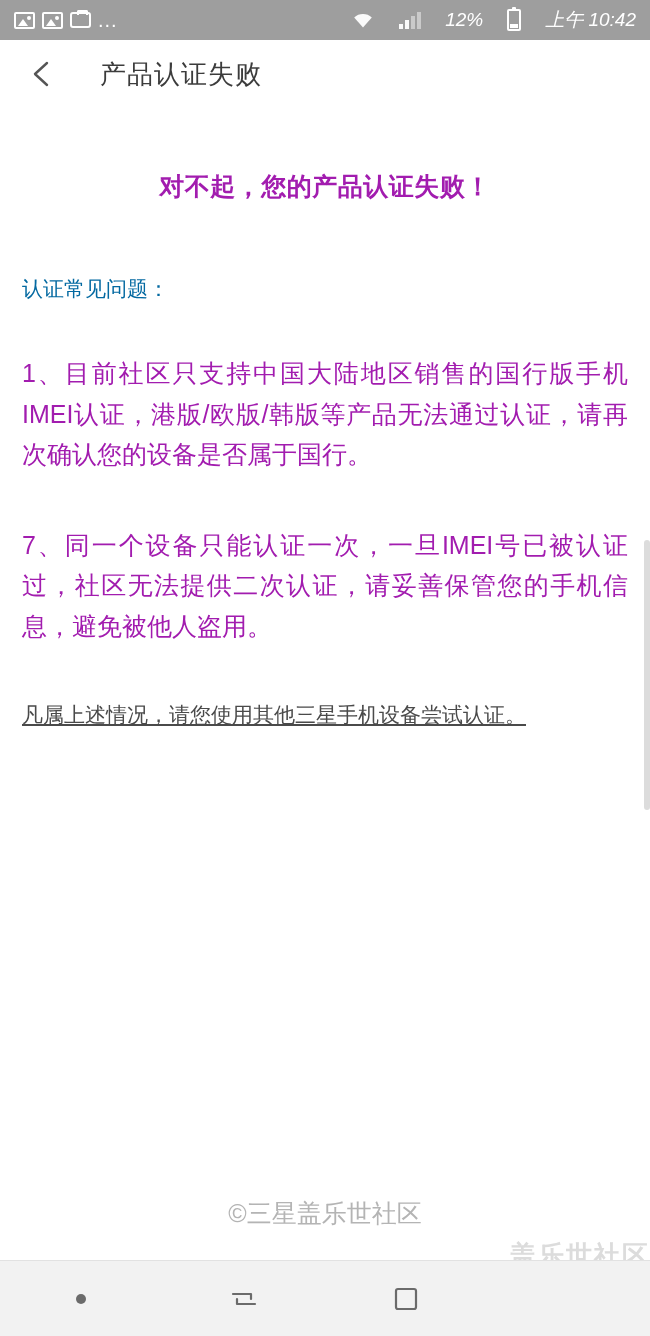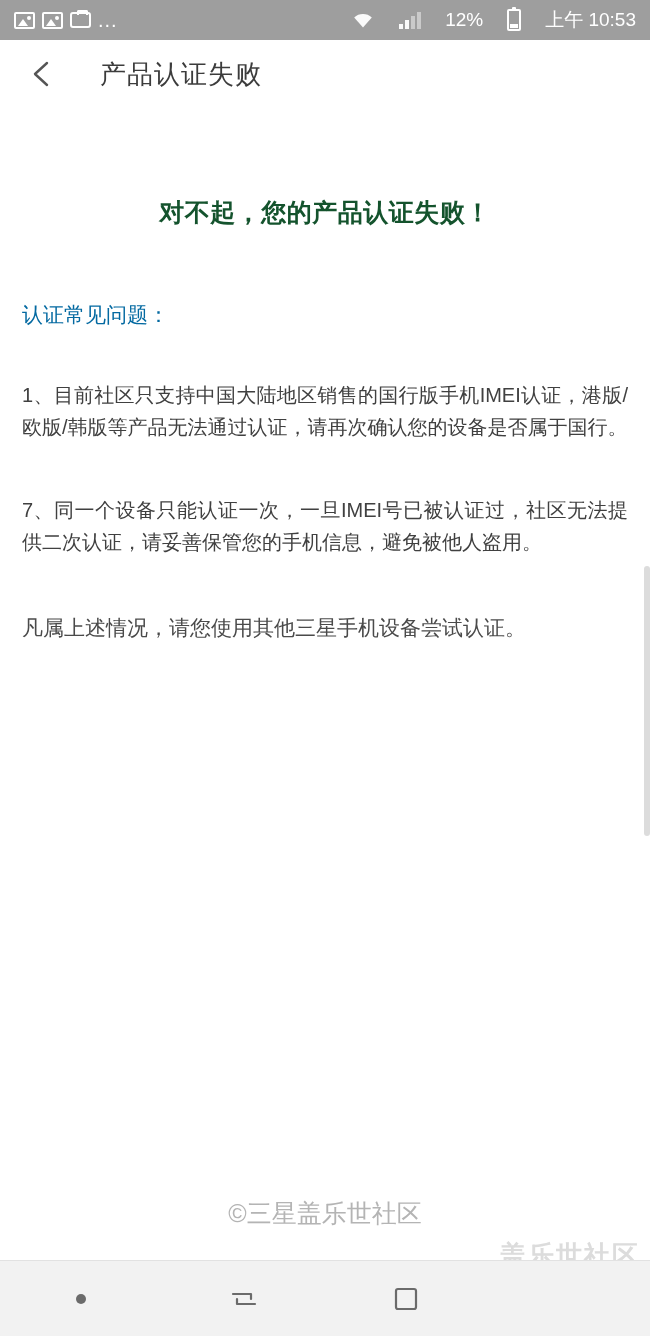--- a/index.html
+++ b/index.html
@@ -36,6 +36,7 @@
     display: flex;
     align-items: center;
     gap: 24px;
+    font-style: italic;
   }
   .img-icon {
     width: 21px;

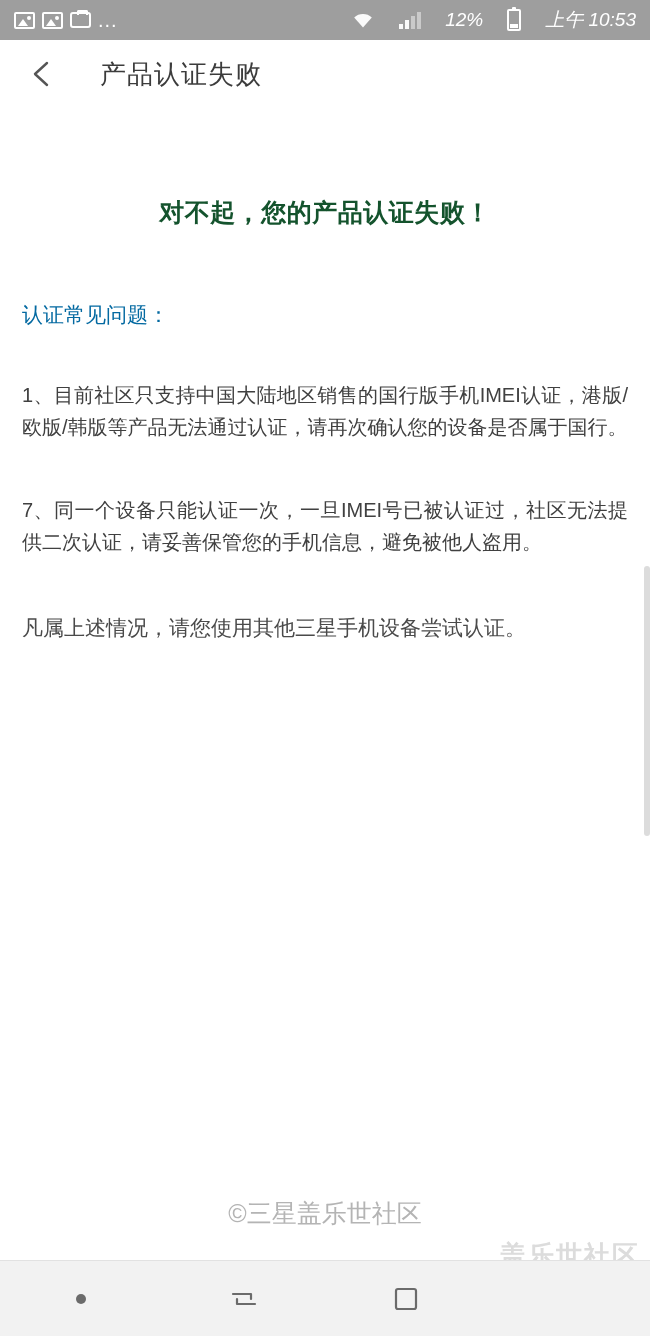--- a/index.html
+++ b/index.html
@@ -295,7 +295,7 @@
     </span>
     <span class="batt-pct">12%</span>
     <span class="batt-icon"></span>
-    <span class="clock">上午 10:53</span>
+    <span class="clock">上午 10:42</span>
   </div>
 </div>
 

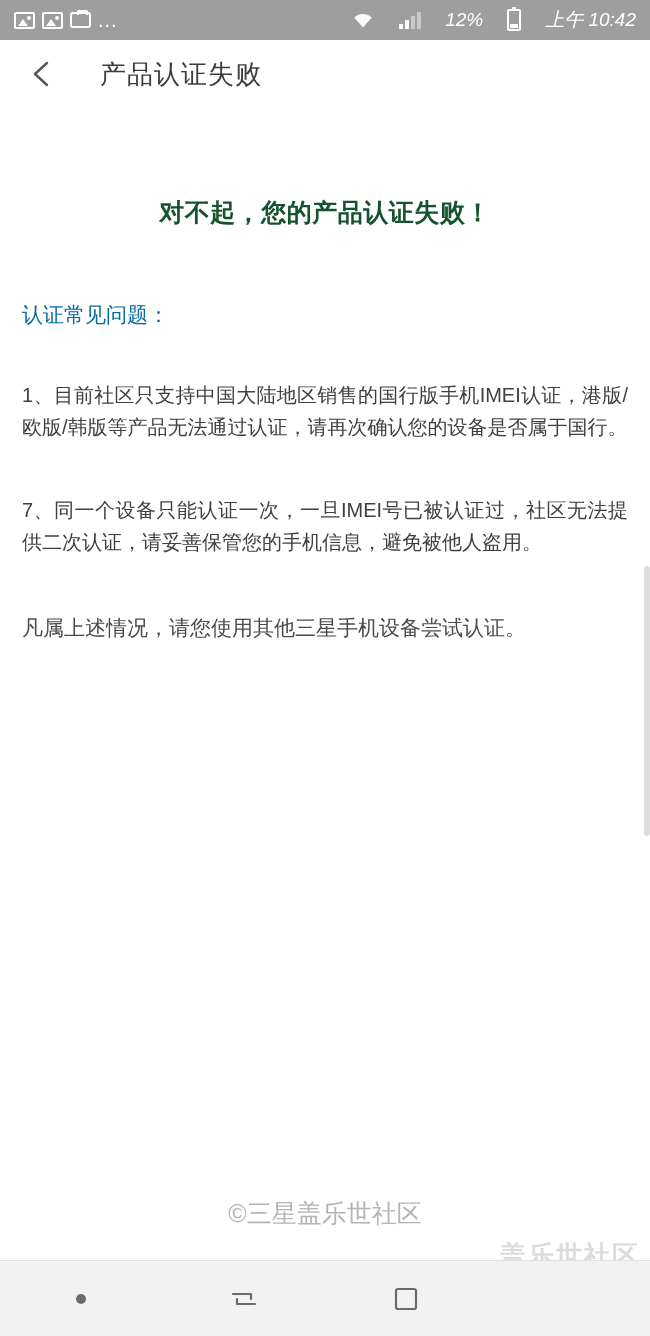--- a/index.html
+++ b/index.html
@@ -175,11 +175,11 @@
     position: relative;
   }
   .fail-headline {
-    color: #14532d;
+    color: #a21caf;
     font-size: 25px;
     font-weight: bold;
     text-align: center;
-    margin-top: 88px;
+    margin-top: 62px;
     letter-spacing: 0.5px;
   }
   .faq-title {

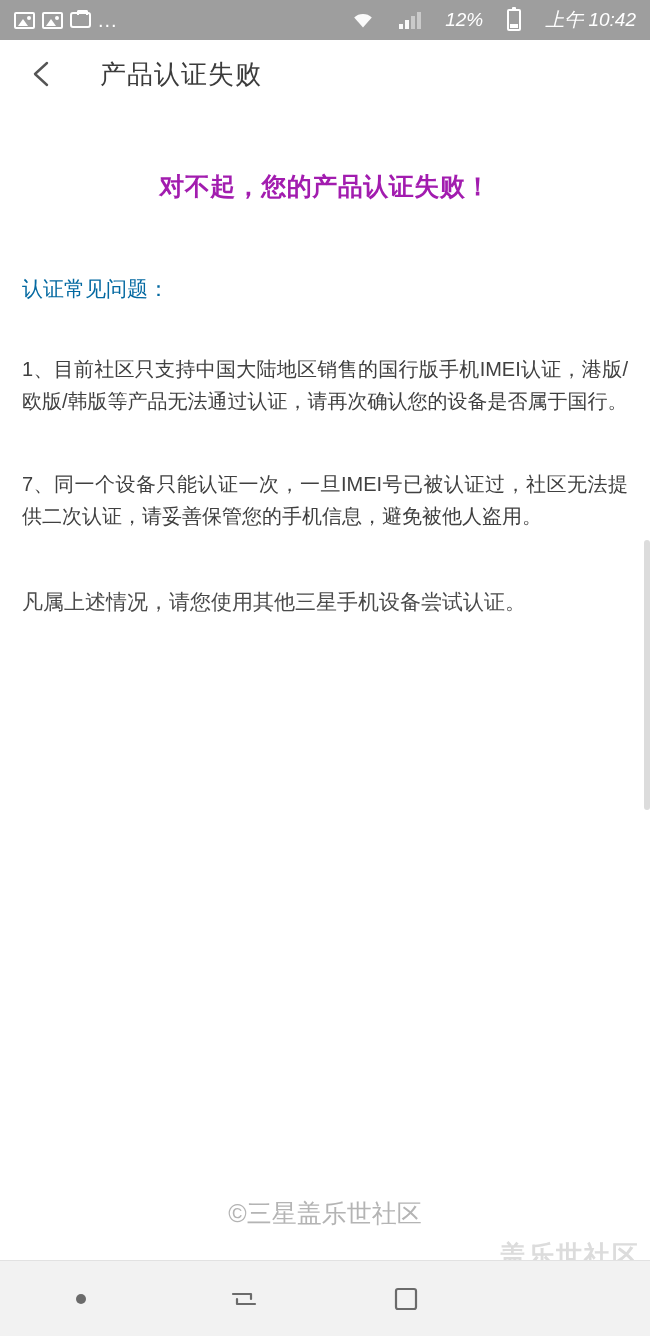--- a/index.html
+++ b/index.html
@@ -189,8 +189,8 @@
   }
   .faq-item {
     margin-top: 50px;
-    font-size: 20px;
-    color: #404040;
+    font-size: 25px;
+    color: #a21caf;
     line-height: 1.62;
     text-align: justify;
   }

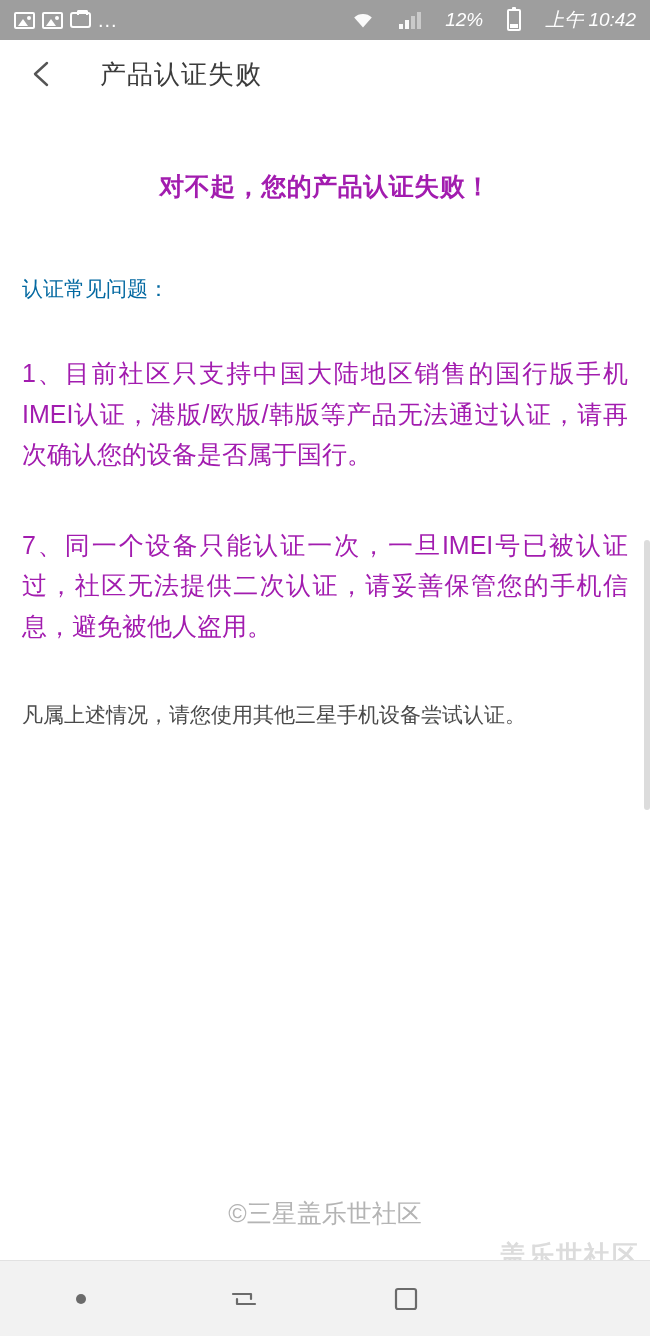--- a/index.html
+++ b/index.html
@@ -199,6 +199,7 @@
     font-size: 21px;
     color: #4a4a4a;
     line-height: 1.62;
+    text-decoration: underline;
   }
 
   

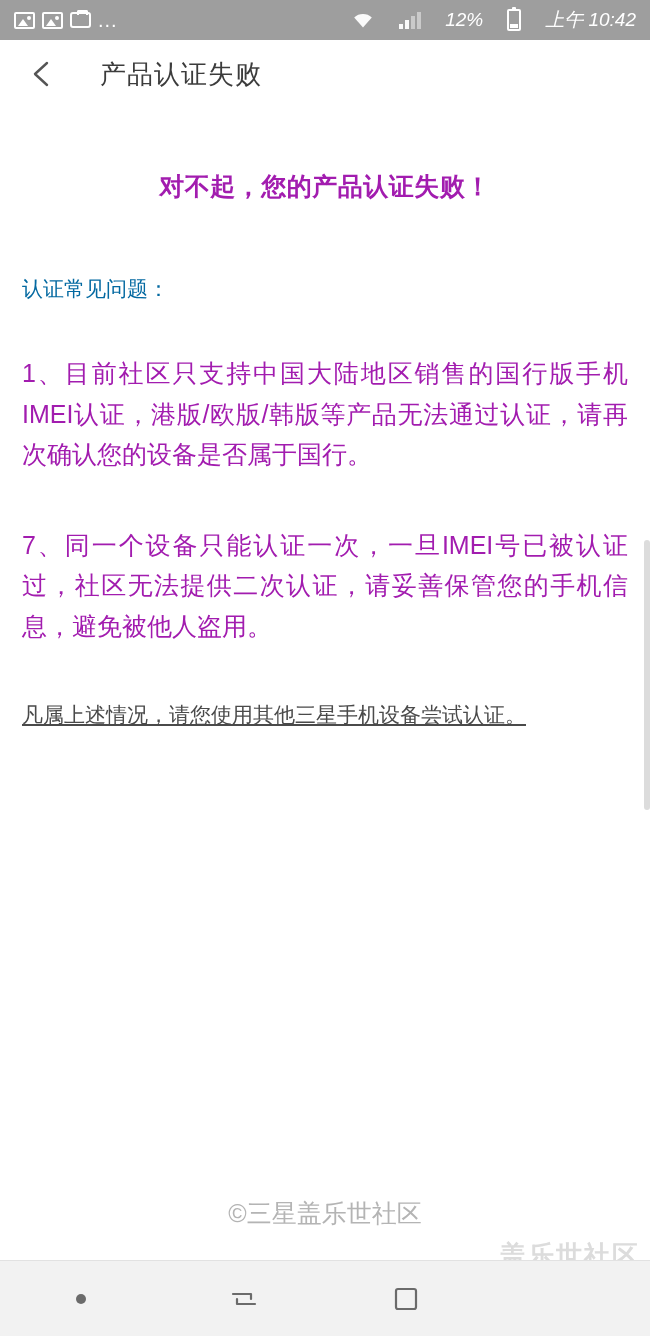--- a/index.html
+++ b/index.html
@@ -227,7 +227,7 @@
   
   .watermark-brand {
     position: absolute;
-    right: 10px;
+    right: 0;
     top: 1238px;
     font-size: 26px;
     color: #dcdcdc;

